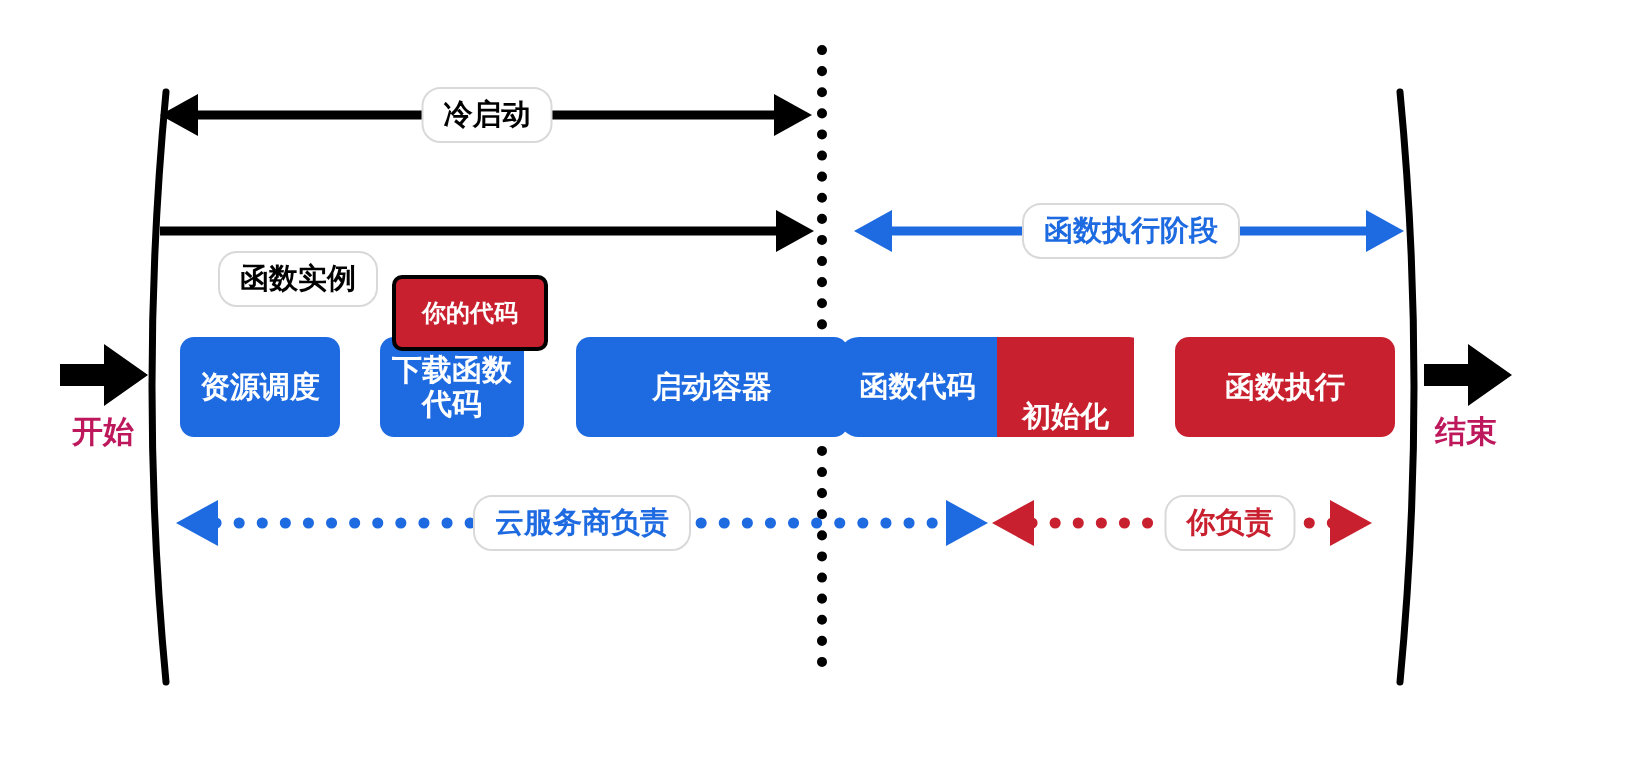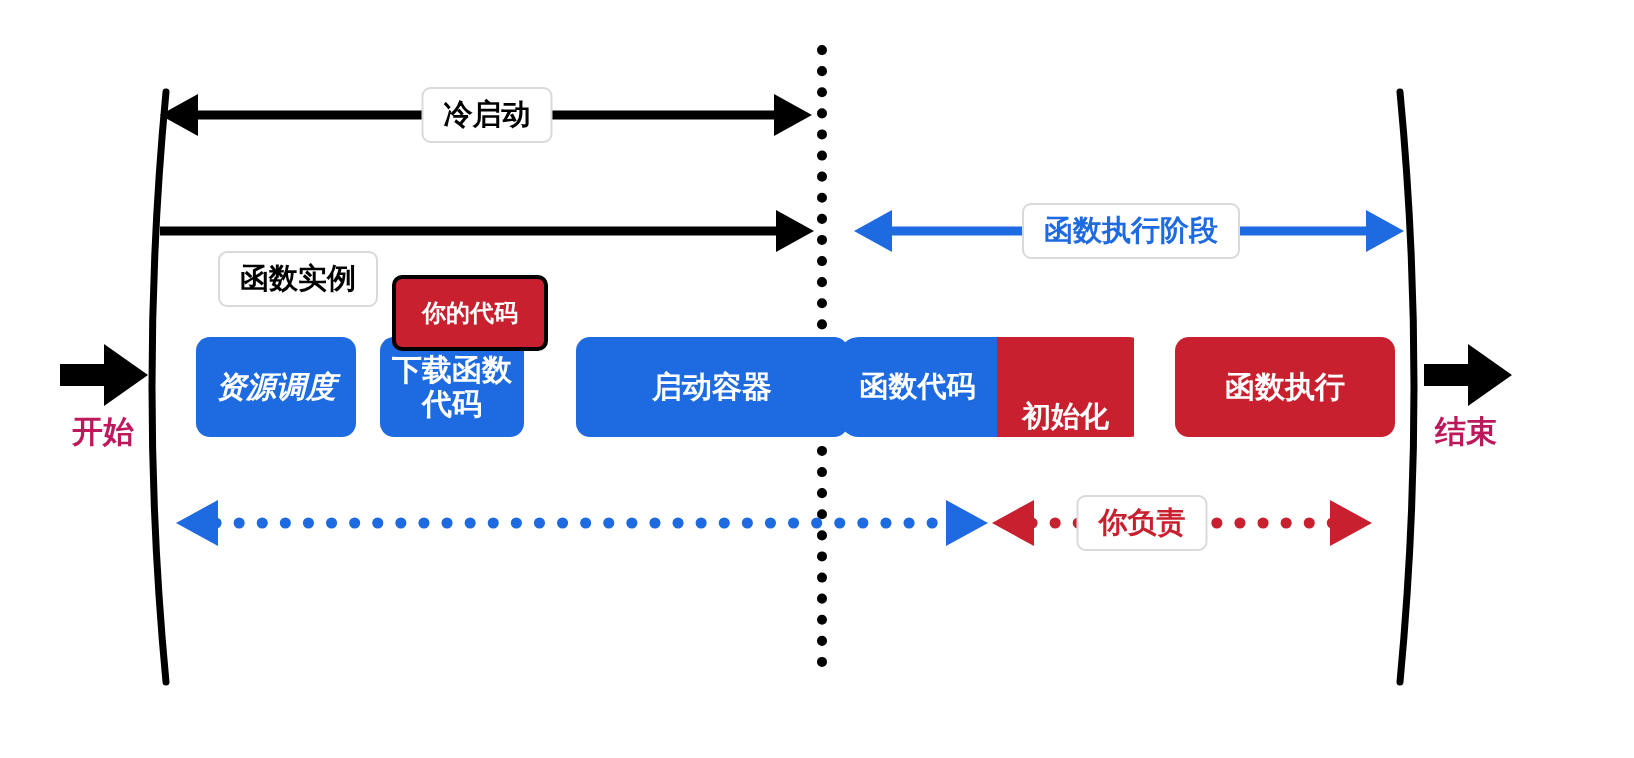--- a/index.html
+++ b/index.html
@@ -29,7 +29,7 @@
     transform:translate(-50%,-50%);
     background:#ffffff;
     border:2.5px solid var(--label-border);
-    border-radius:9px;
+    border-radius:19px;
     padding:6px 20px;
     font-size:29px;
     font-weight:bold;

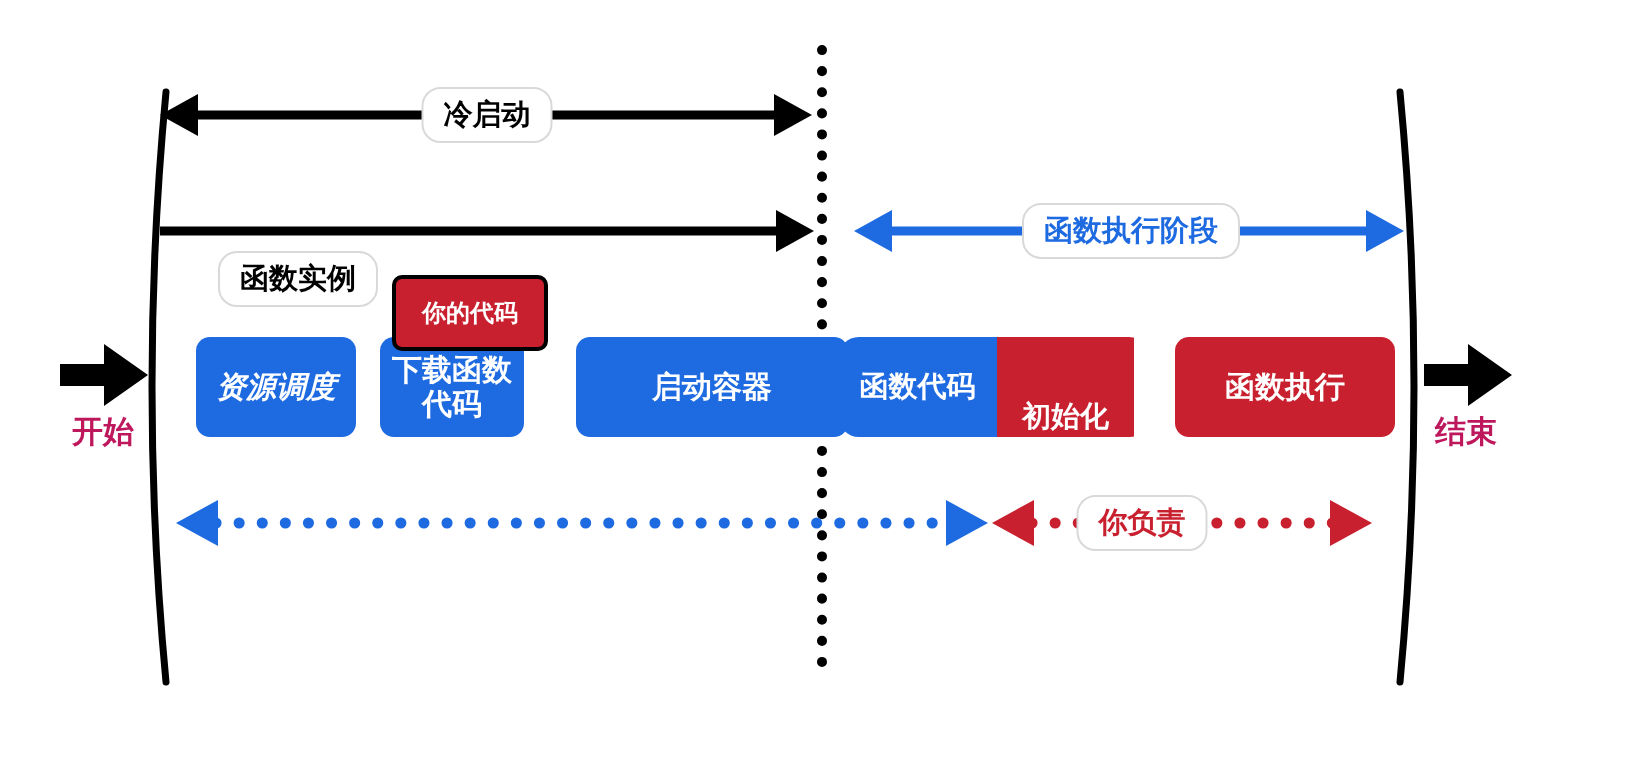--- a/index.html
+++ b/index.html
@@ -144,7 +144,7 @@
 
   <div class="badge">你的代码</div>
 
-  <div class="pbox blue" style="left:196px;width:160px;font-style:italic;">
+  <div class="pbox blue" style="left:180px;width:160px;">
     <span>资源调度</span>
   </div>
 

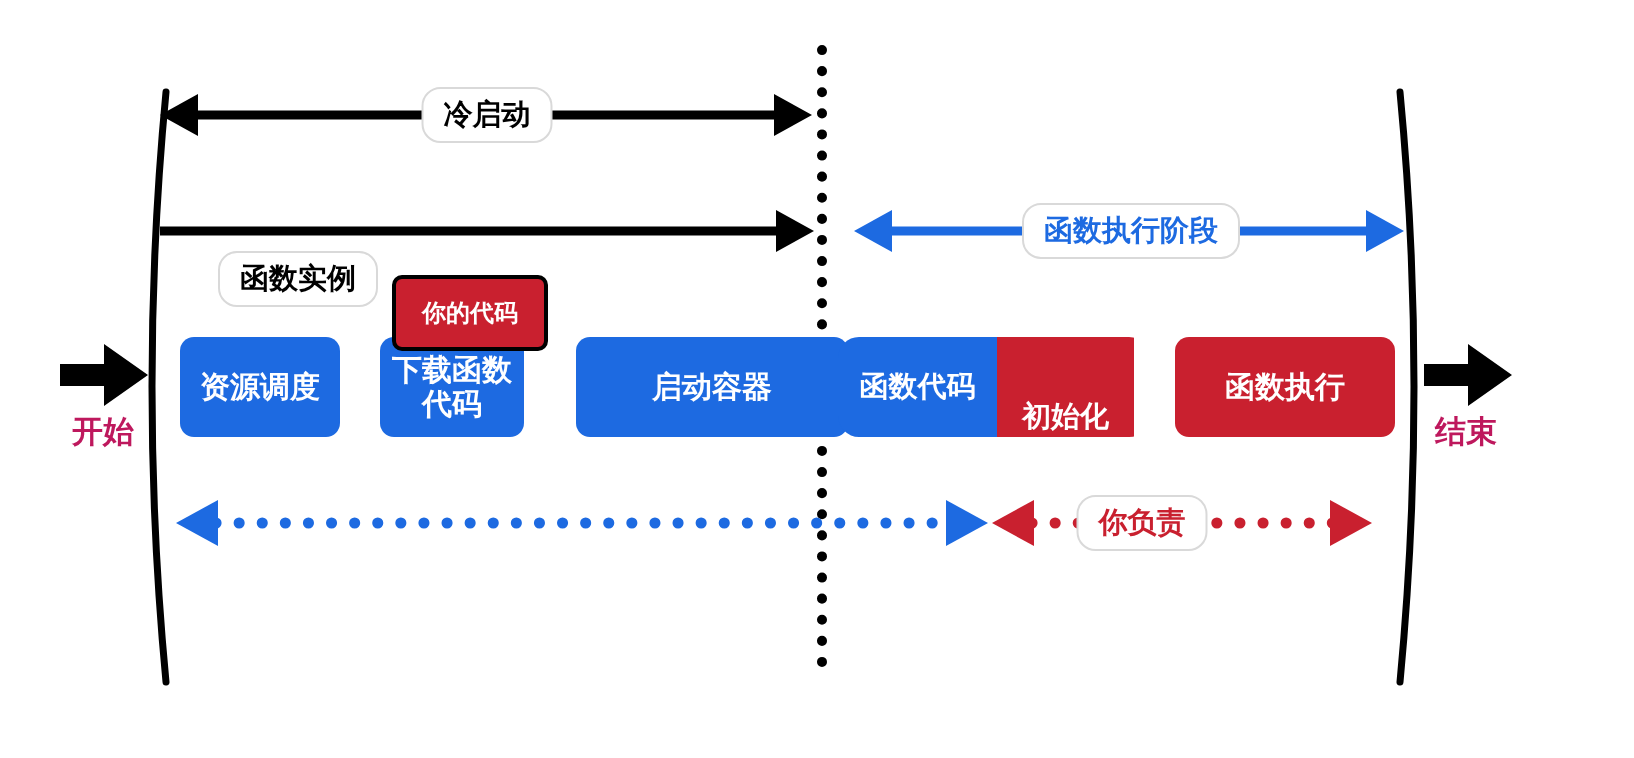--- a/index.html
+++ b/index.html
@@ -140,6 +140,7 @@
   <div class="tag" style="left:487px;top:115px;">冷启动</div>
   <div class="tag" style="left:298px;top:231px;margin-top:48px;">函数实例</div>
   <div class="tag blue" style="left:1131px;top:231px;">函数执行阶段</div>
+  <div class="tag blue" style="left:582px;top:523px;">云服务商负责</div>
   <div class="tag red" style="left:1142px;top:523px;">你负责</div>
 
   <div class="badge">你的代码</div>

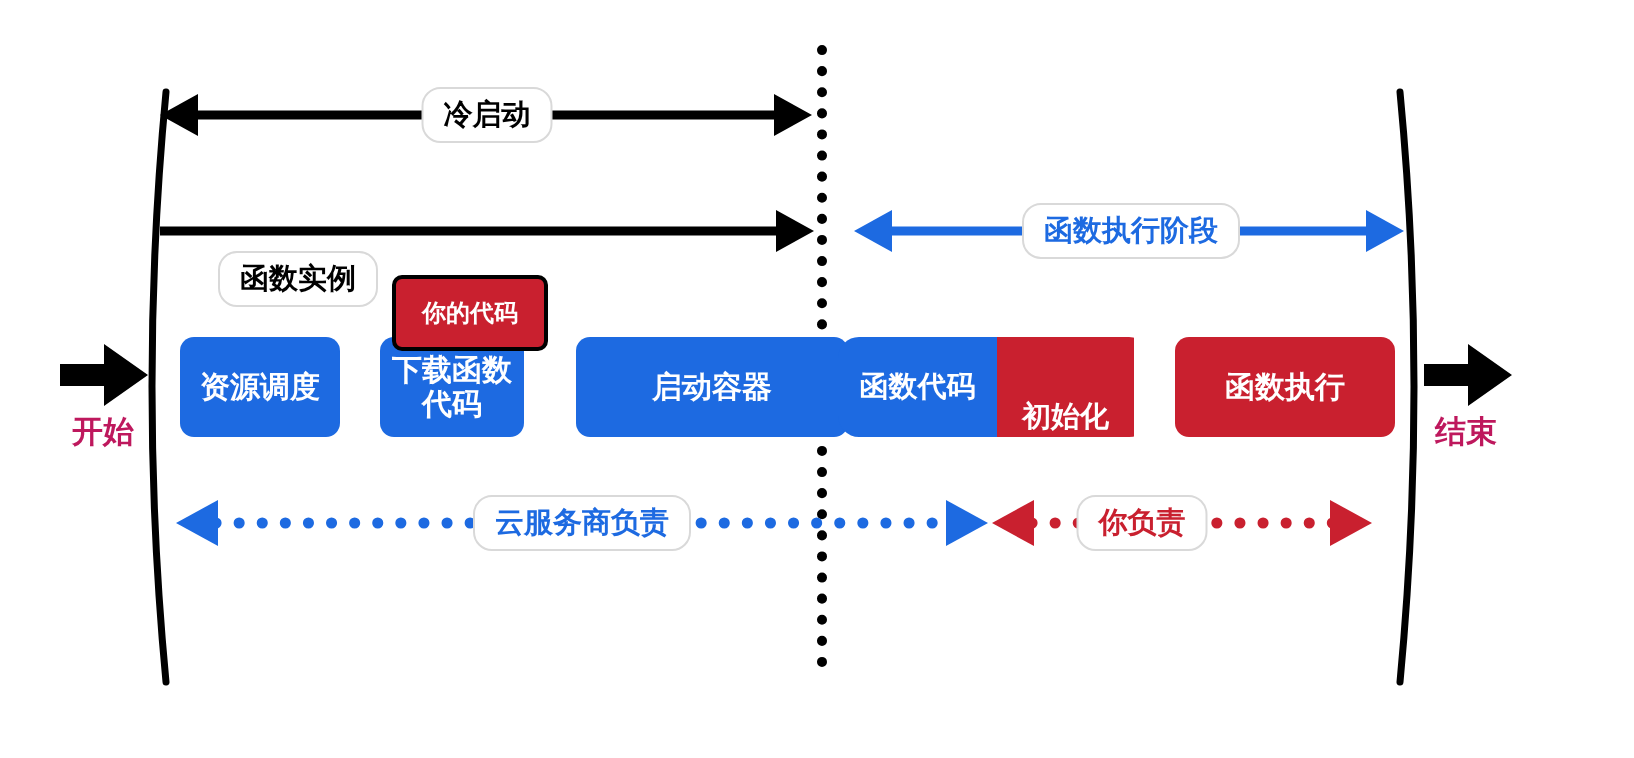--- a/index.html
+++ b/index.html
@@ -141,7 +141,7 @@
   <div class="tag" style="left:298px;top:231px;margin-top:48px;">函数实例</div>
   <div class="tag blue" style="left:1131px;top:231px;">函数执行阶段</div>
   <div class="tag blue" style="left:582px;top:523px;">云服务商负责</div>
-  <div class="tag red" style="left:1142px;top:523px;">你负责</div>
+  <div class="tag red" style="left:1230px;top:523px;">你负责</div>
 
   <div class="badge">你的代码</div>
 

